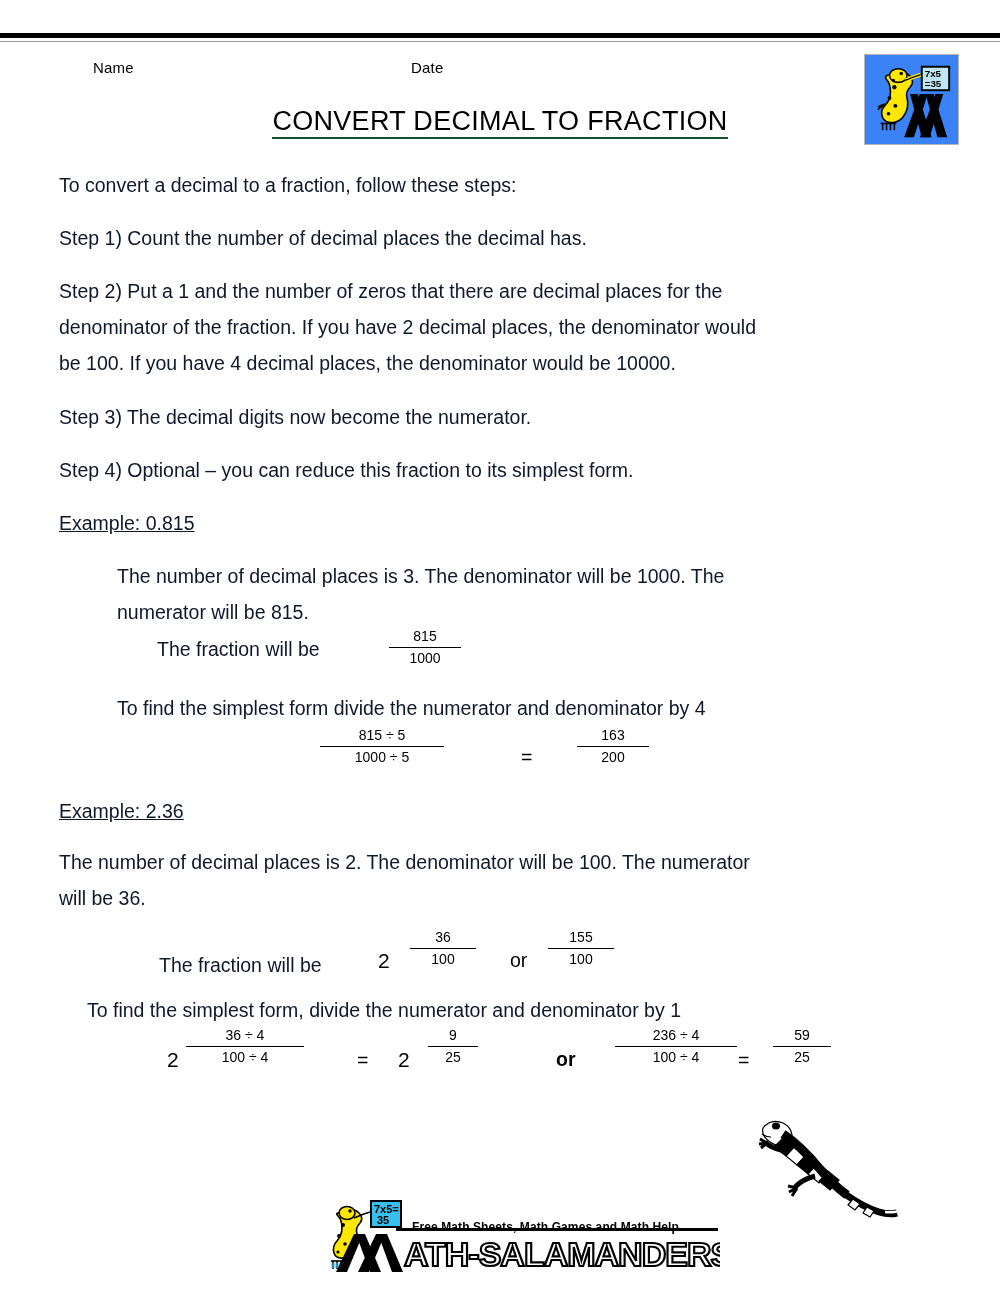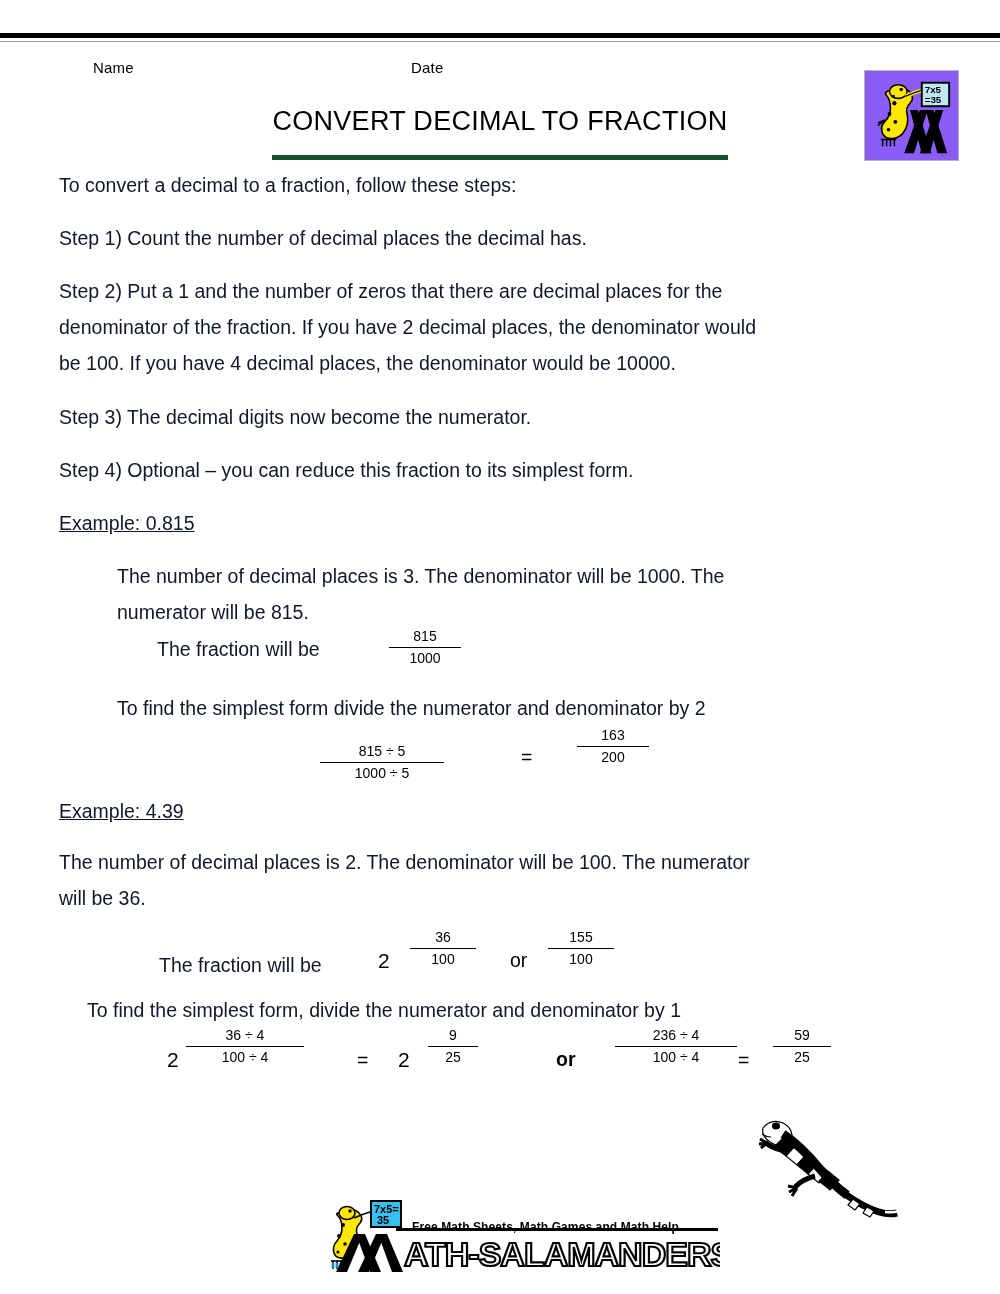--- a/index.html
+++ b/index.html
@@ -62,10 +62,10 @@
   
   .hdr-logo {
     position: absolute;
-    left: 864px; top: 70px;
+    left: 864px; top: 54px;
     width: 95px; height: 91px;
     border: 1px solid #b5b5b5;
-    background: #8b5cf6;
+    background: #3b82f6;
     box-sizing: border-box;
   }
   .hdr-logo svg, .foot-logo svg, .lizard svg, .foot-mark svg { display: block; }

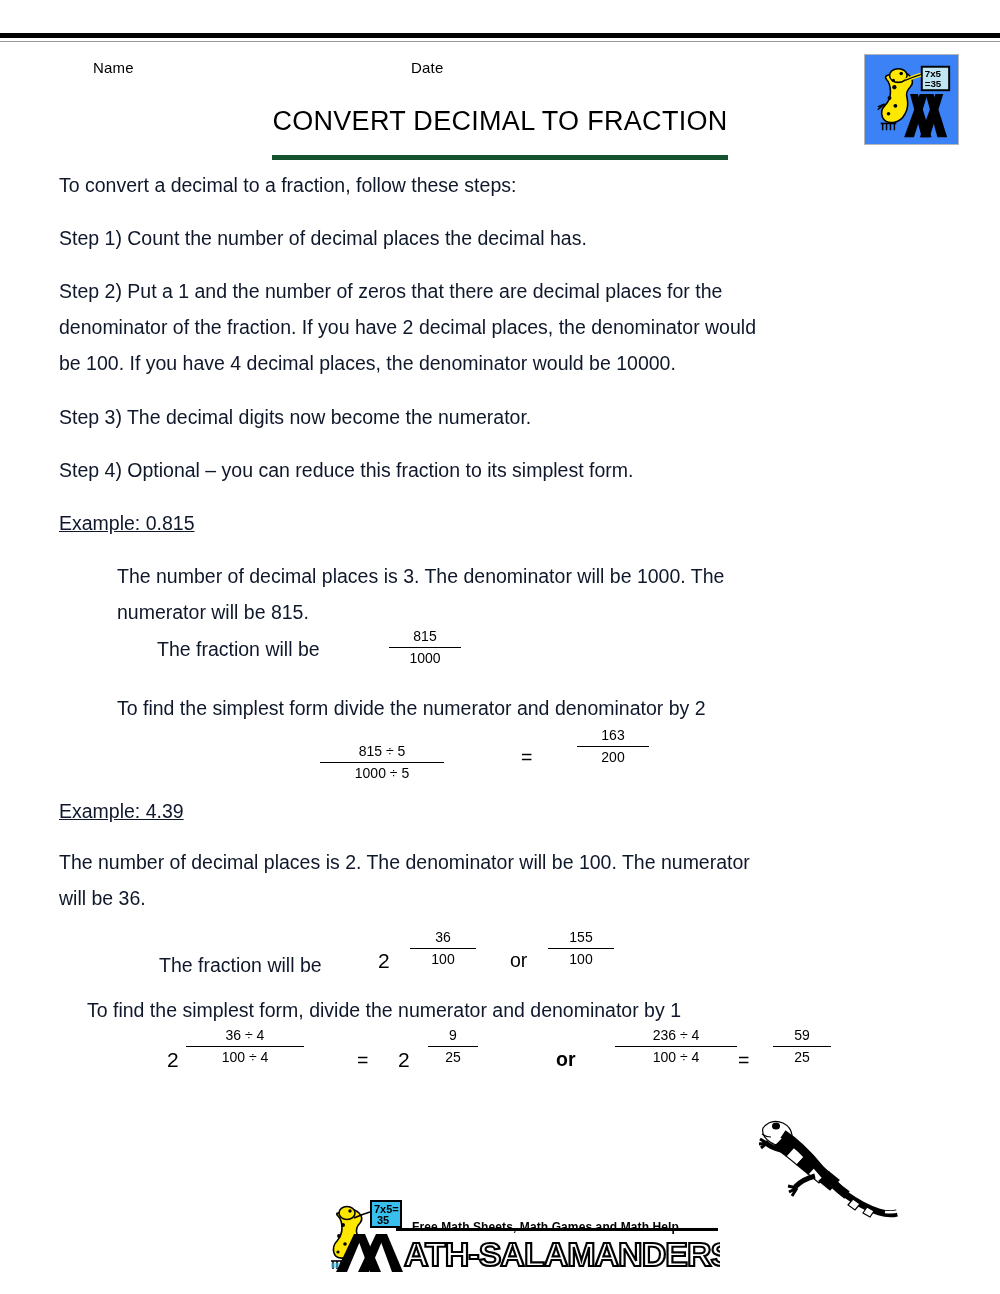--- a/index.html
+++ b/index.html
@@ -55,8 +55,8 @@
     letter-spacing: .3px;
   }
   .page-title span {
-    border-bottom: 5px solid #14532d;
-    padding-bottom: 19px;
+    border-bottom: 2px solid #14532d;
+    padding-bottom: 1px;
   }
 
   

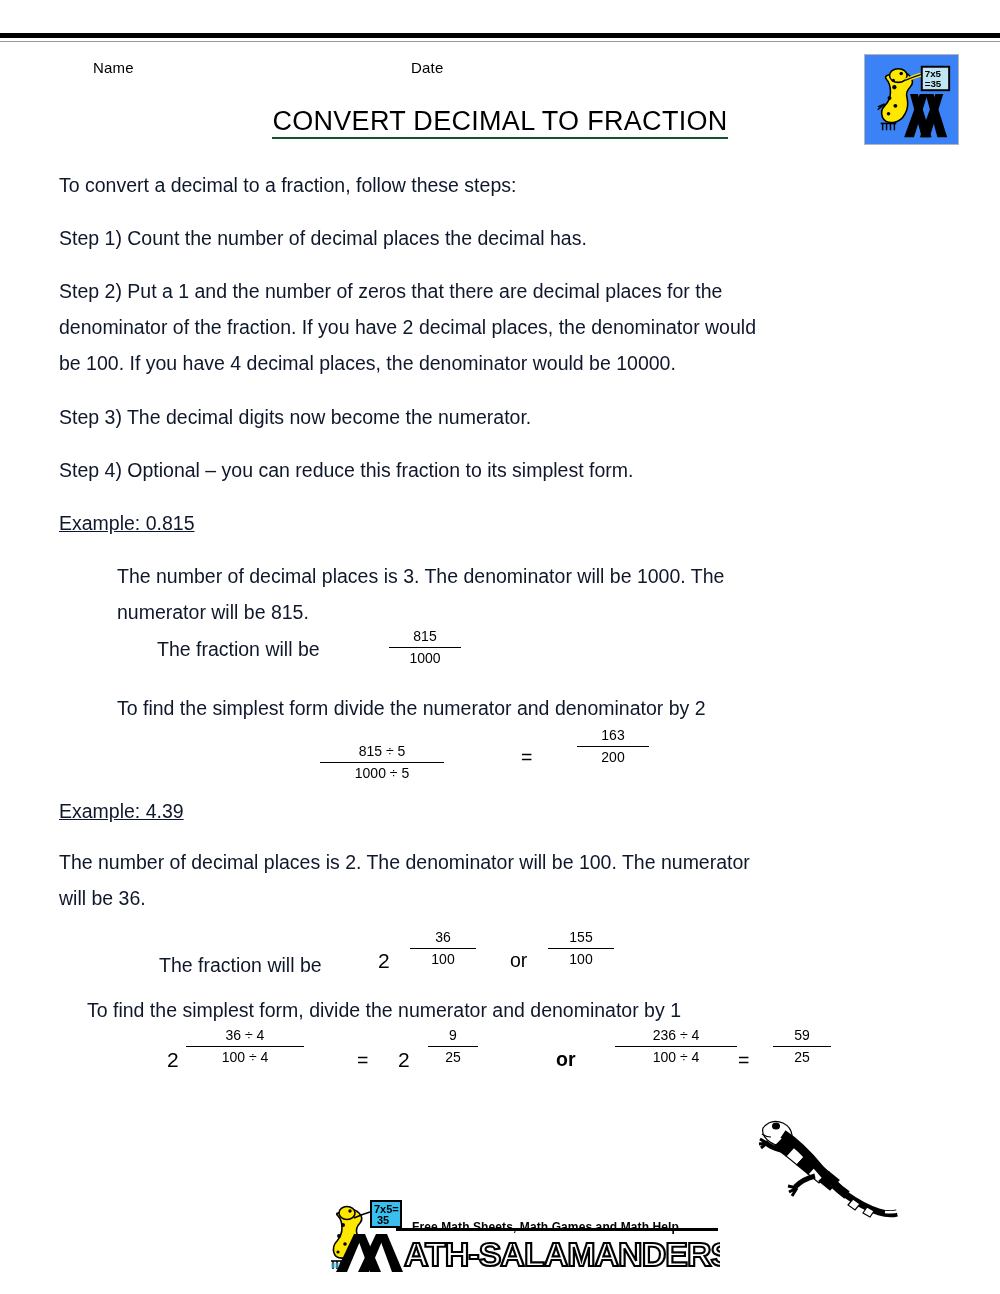--- a/index.html
+++ b/index.html
@@ -210,7 +210,7 @@
   <div class="den">1000</div>
 </div>
 
-<div class="para" style="left:117px; top:690px; width:880px;">To find the simplest form divide the numerator and denominator by 2</div>
+<div class="para" style="left:117px; top:690px; width:880px;">To find the simplest form divide the numerator and denominator by 4</div>
 
 <div class="frac" style="left:320px; top:728px; width:124px;margin-top:16px;">
   <div class="num">815 ÷ 5</div>

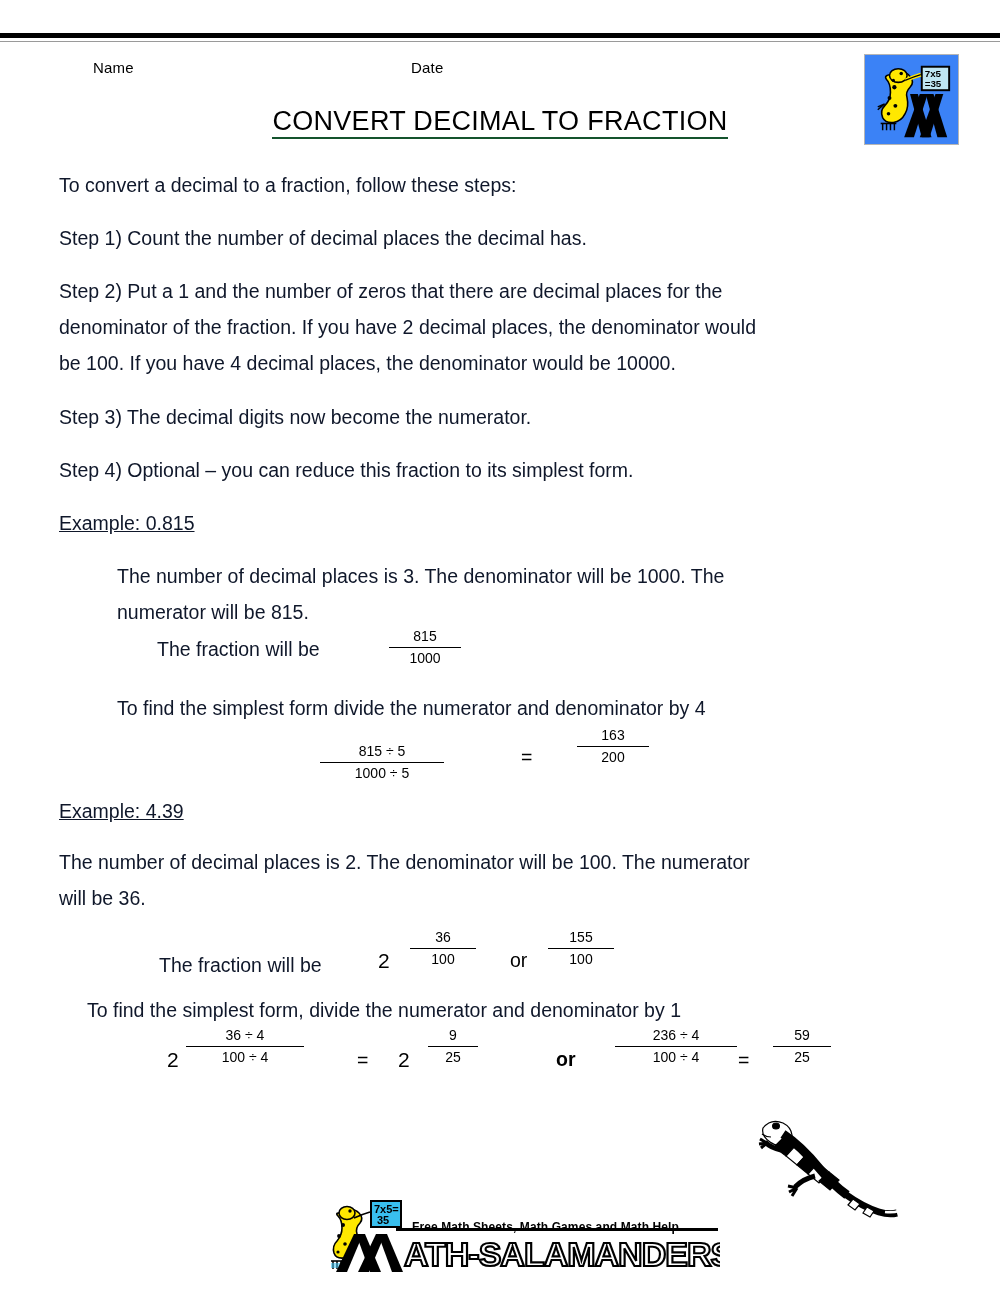--- a/index.html
+++ b/index.html
@@ -212,7 +212,7 @@
 
 <div class="para" style="left:117px; top:690px; width:880px;">To find the simplest form divide the numerator and denominator by 4</div>
 
-<div class="frac" style="left:320px; top:728px; width:124px;margin-top:16px;">
+<div class="frac" style="left:320px; top:728px; width:124px;">
   <div class="num">815 ÷ 5</div>
   <div class="bar"></div>
   <div class="den">1000 ÷ 5</div>

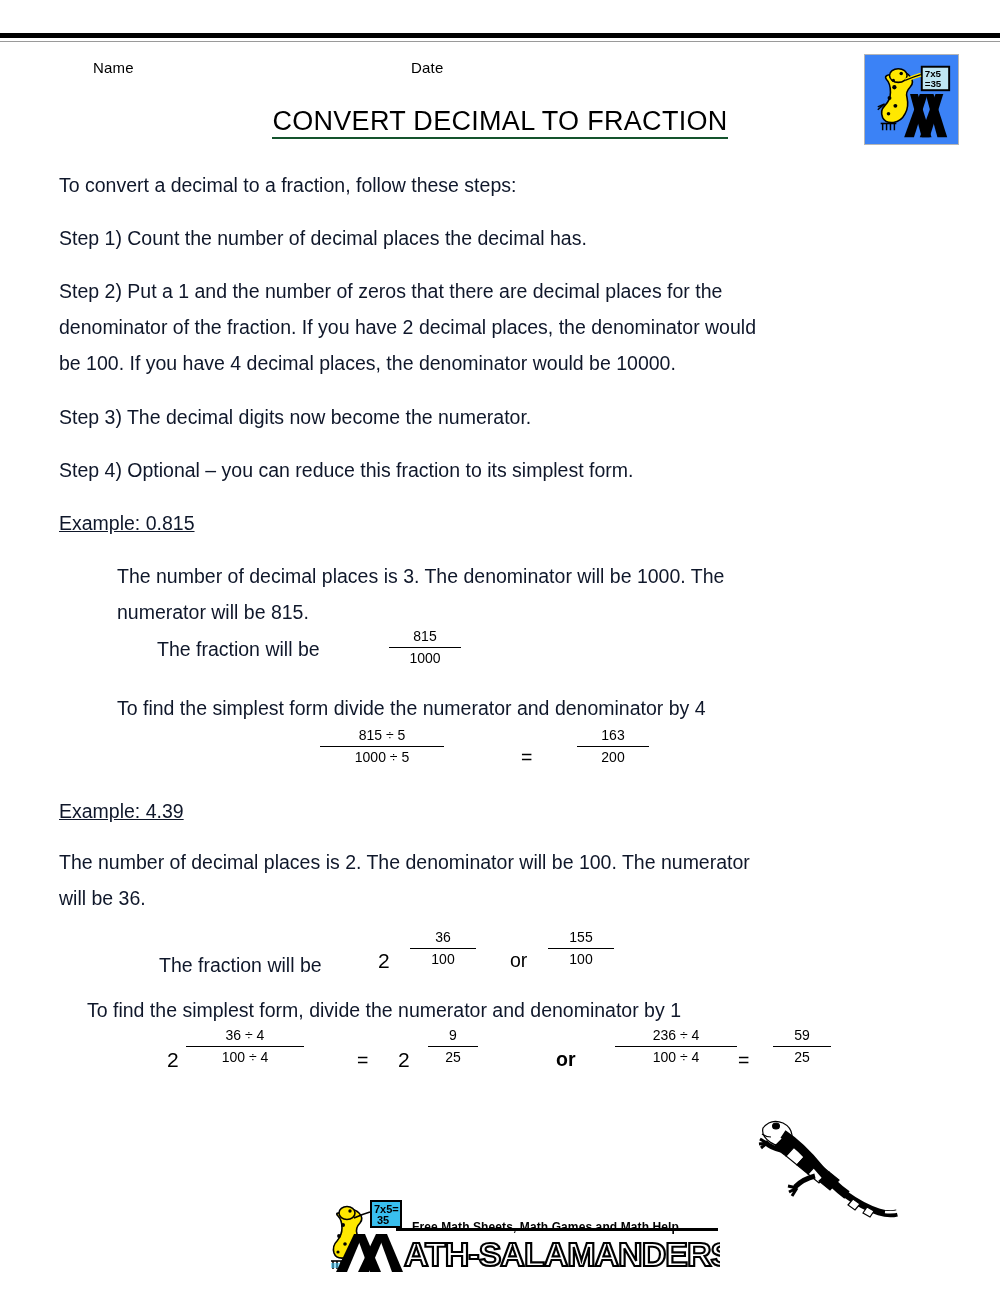--- a/index.html
+++ b/index.html
@@ -226,7 +226,7 @@
   <div class="den">200</div>
 </div>
 
-<div class="para u-underline" style="left:59px; top:793px;">Example: 4.39</div>
+<div class="para u-underline" style="left:59px; top:793px;">Example: 2.36</div>
 
 <div class="para" style="left:59px; top:844px; width:900px;">The number of decimal places is 2. The denominator will be 100. The numerator
 will be 36.</div>

